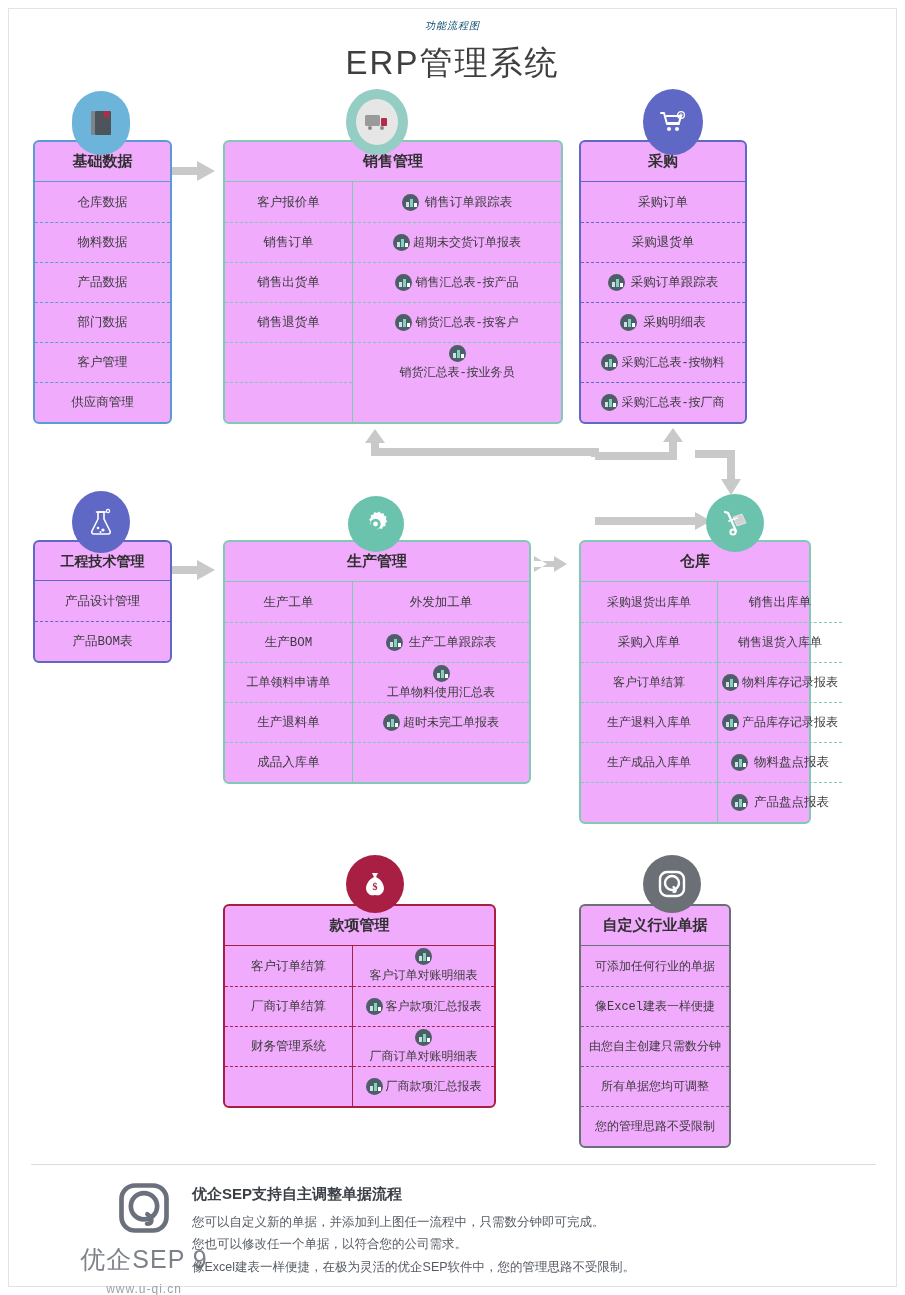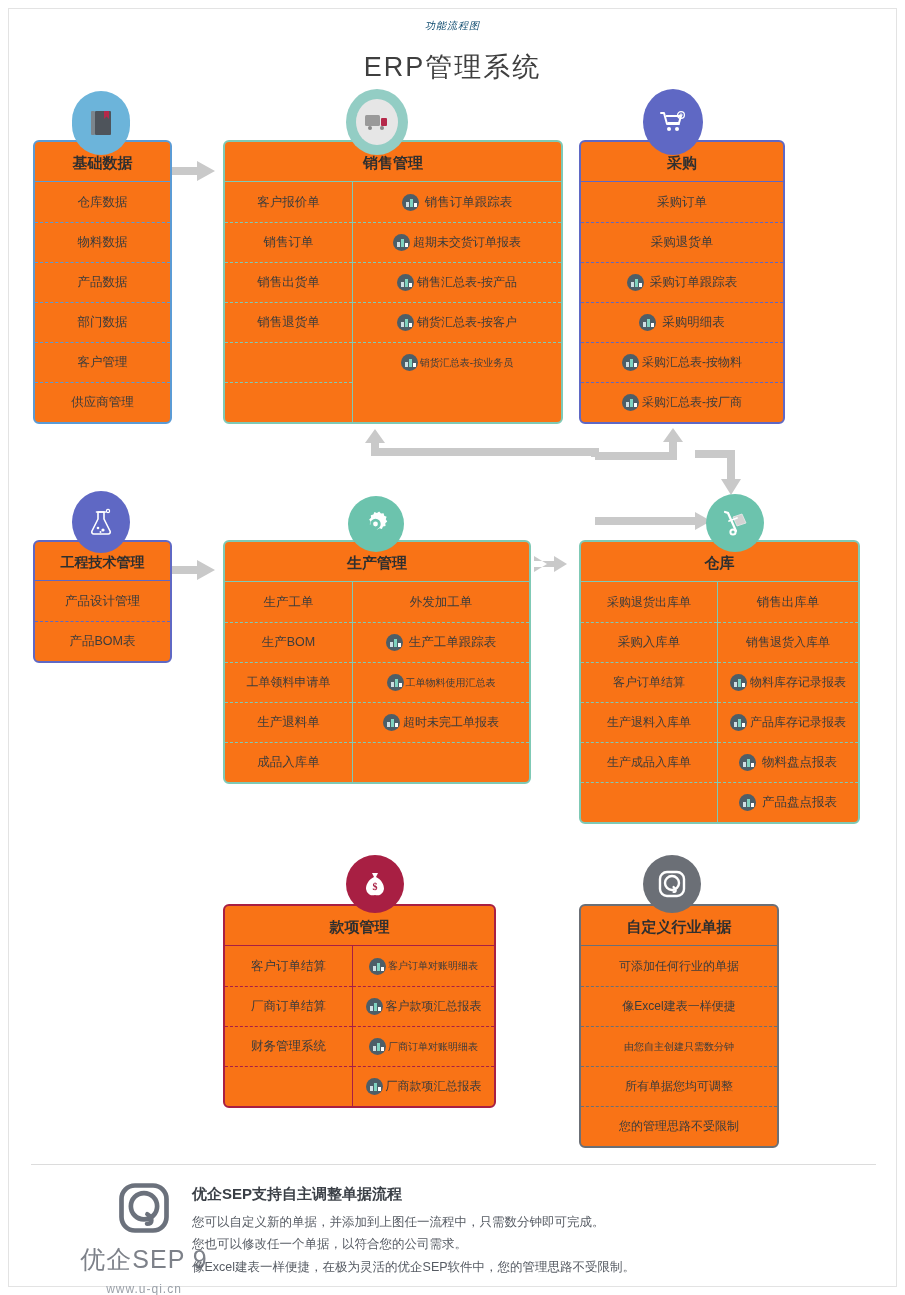--- a/index.html
+++ b/index.html
@@ -21,7 +21,7 @@
   
   .hdr { text-align: center; padding-top: 10px; }
   .hdr-sub { font-size: 10px; color: #0c4a6e; letter-spacing: 1px; font-style: italic; }
-  .hdr-title { font-size: 27px; color: #3f3f3f; letter-spacing: 2px; margin-top: 16px; font-weight: 400; }
+  .hdr-title { font-size: 33px; color: #3f3f3f; letter-spacing: 2px; margin-top: 8px; font-weight: 400; }
 
   
   .canvas { position: absolute; left: 0; top: 0; width: 889px; height: 1279px; }

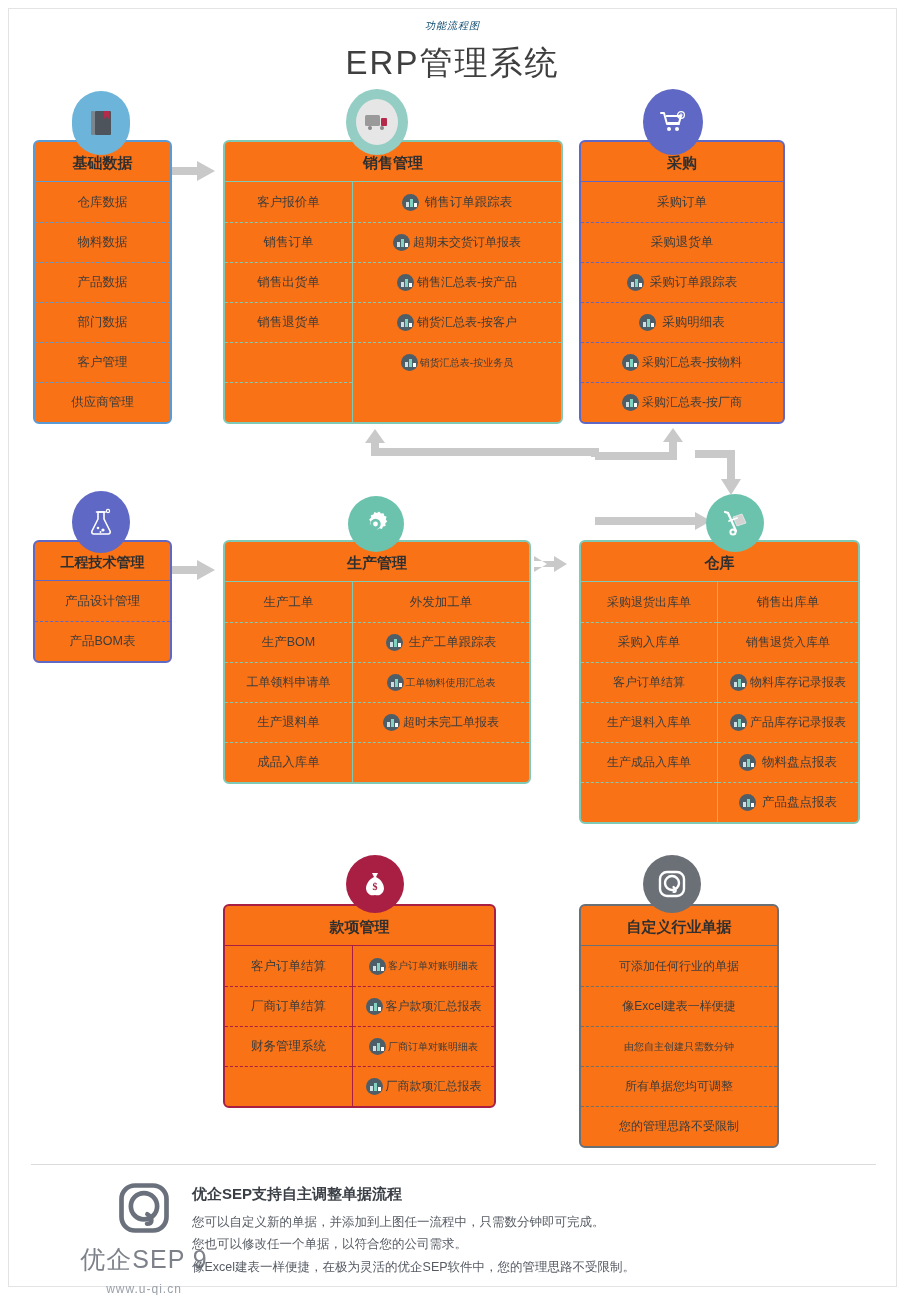--- a/index.html
+++ b/index.html
@@ -30,10 +30,11 @@
   
   .module {
     position: absolute;
-    background: #f97316;
+    background: #f0abfc;
     border: 2px solid #8ec6d9;
     border-radius: 6px;
     z-index: 3;
+    font-family: Liberation Mono, monospace;
   }
   .module .mtitle {
     text-align: center;

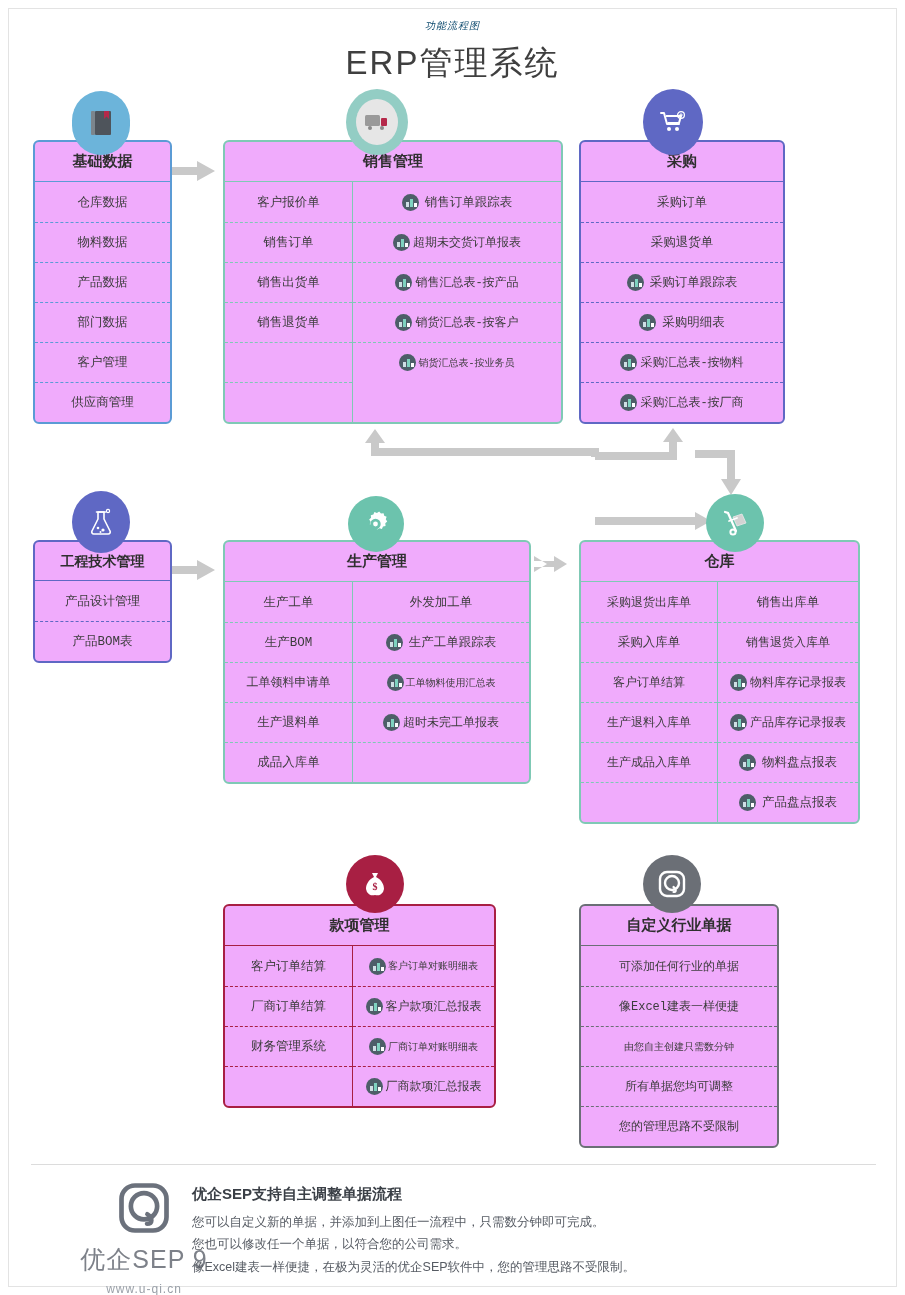--- a/index.html
+++ b/index.html
@@ -310,7 +310,7 @@
       </div>
     </div>
 
-    <div class="module t-purple" style="left:570px; top:131px; width:206px;">
+    <div class="module t-purple" style="left:570px; top:131px; width:168px;">
       <div class="mtitle">采购</div>
       <div class="rows">
         <div class="col">

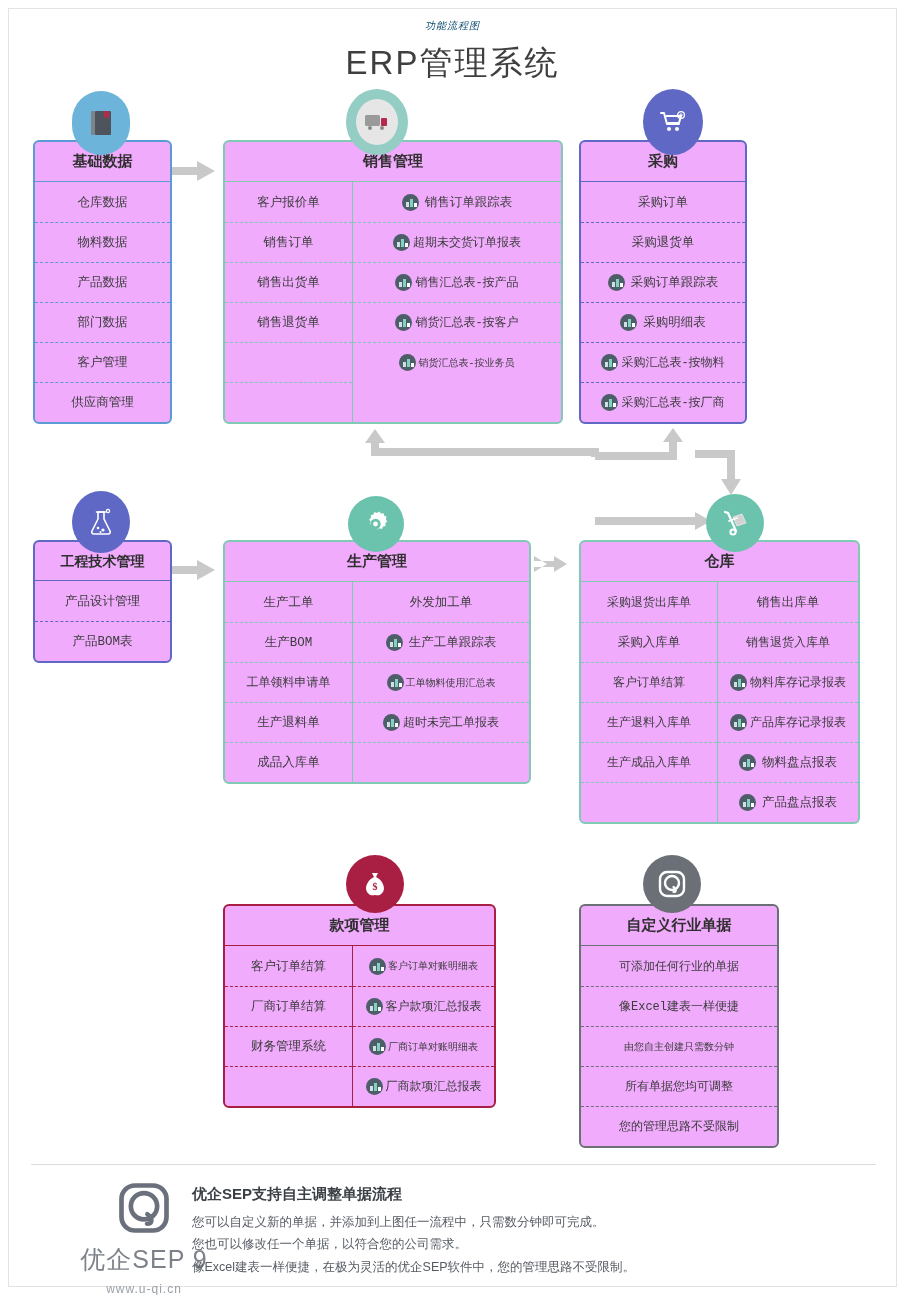--- a/index.html
+++ b/index.html
@@ -63,7 +63,7 @@
   .cell + .cell { border-top: 1px dashed #8ec6d9; }
   .cell.blank { color: transparent; }
   .cell.tight { font-size: 12px; gap: 3px; }
-  .cell.tighter { font-size: 10px; gap: 2px; }
+  .cell.tighter { font-size: 12px; gap: 2px; flex-direction: column; }
 
   
   .chip {

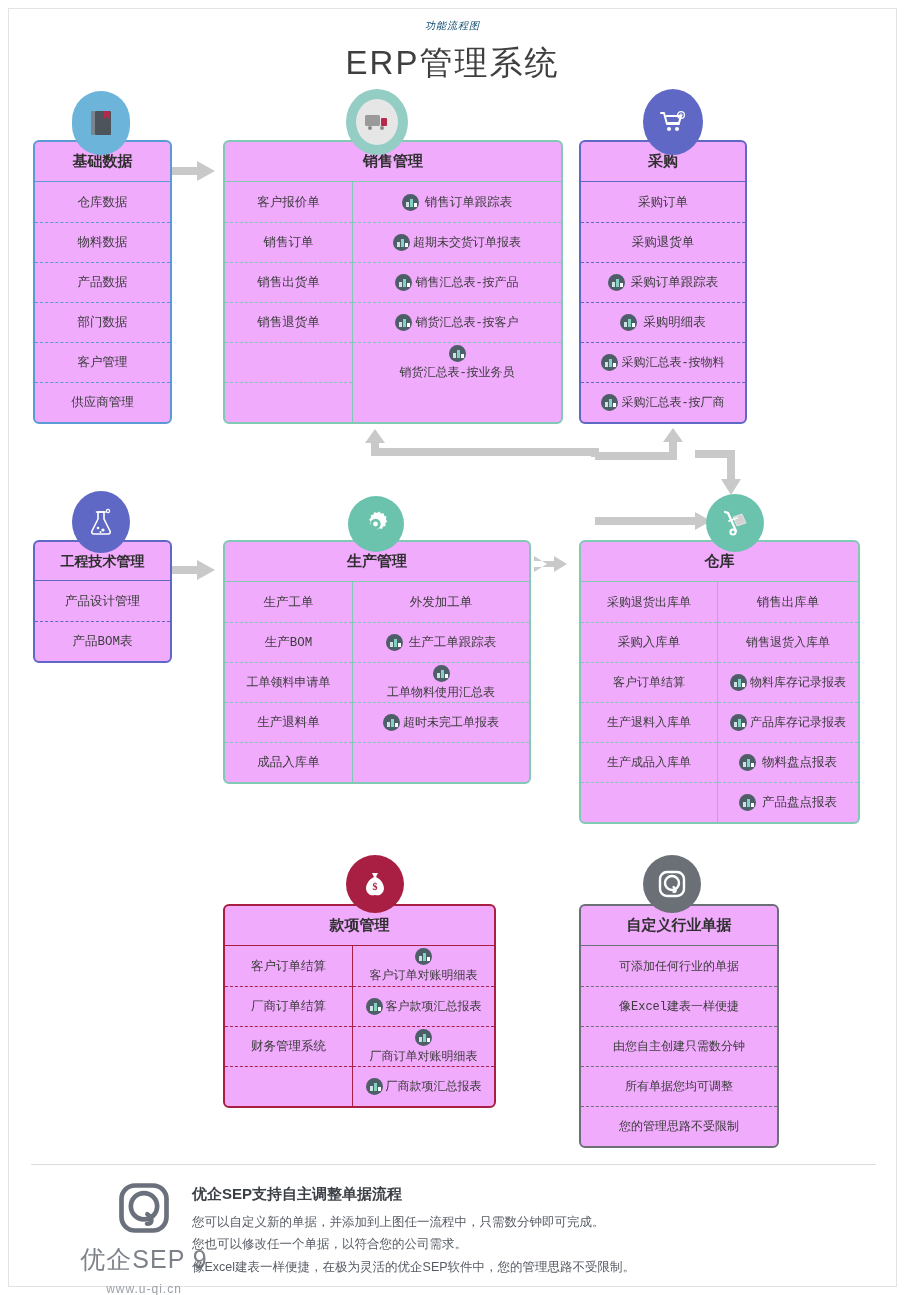--- a/index.html
+++ b/index.html
@@ -403,7 +403,7 @@
       </div>
     </div>
 
-    <div class="module t-teal" style="left:570px; top:531px; width:281px;">
+    <div class="module t-teal" style="left:570px; top:531px; width:232px;">
       <div class="mtitle">仓库</div>
       <div class="rows">
         <div class="col" style="flex:0 0 136px;">

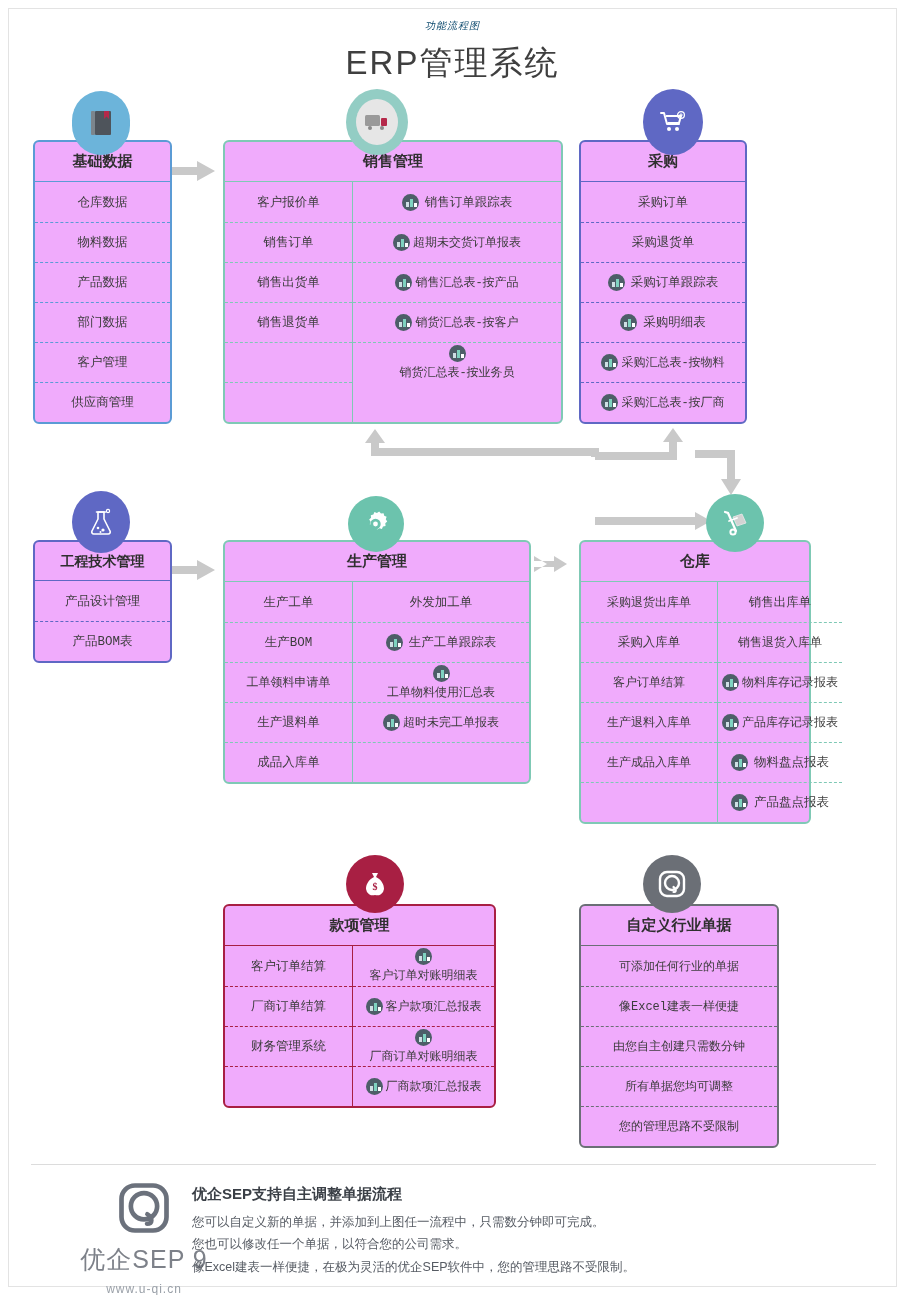--- a/index.html
+++ b/index.html
@@ -499,7 +499,7 @@
       </div>
     </div>
 
-    <div class="module t-gray" style="left:570px; top:895px; width:200px;">
+    <div class="module t-gray" style="left:570px; top:895px; width:152px;">
       <div class="mtitle">自定义行业单据</div>
       <div class="rows">
         <div class="col">

